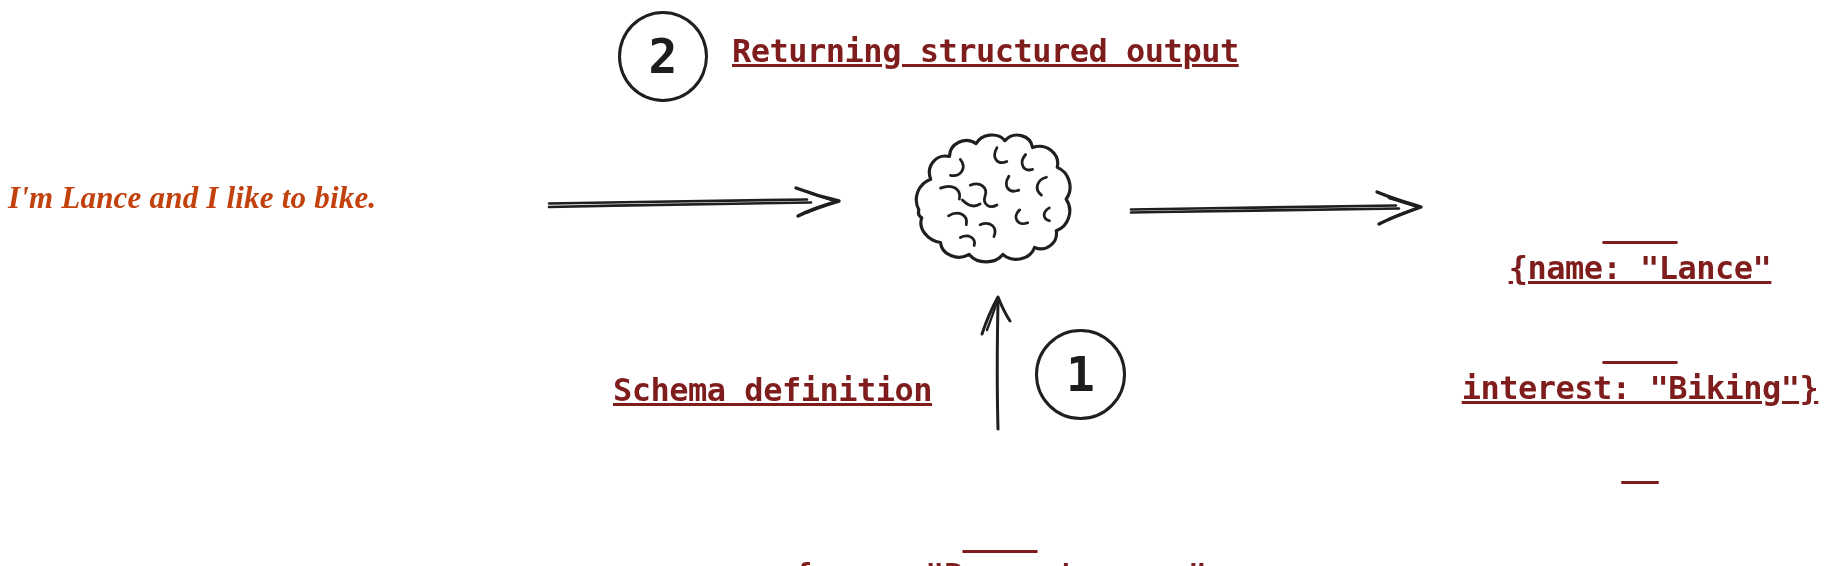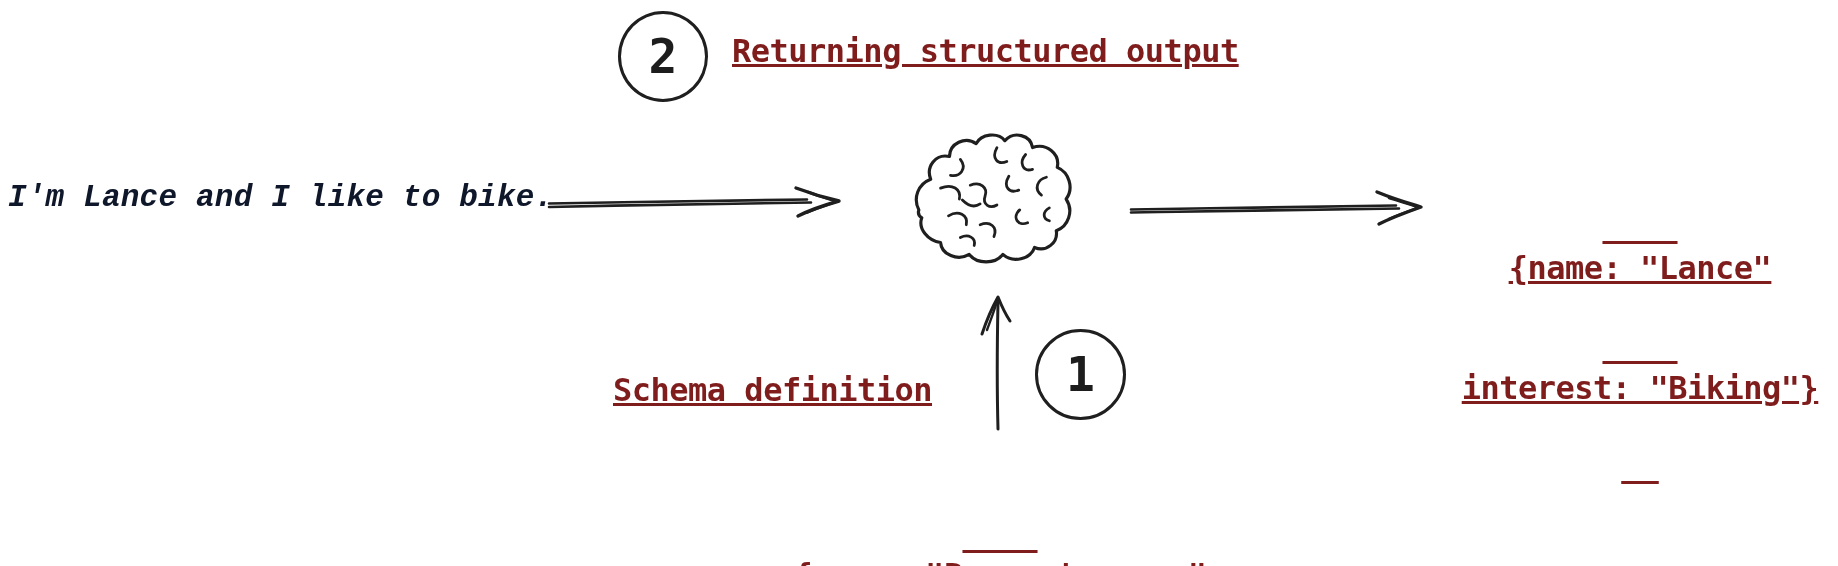--- a/index.html
+++ b/index.html
@@ -33,12 +33,12 @@
   }
   .badge span{transform:translateY(-1px);}
   .handwriting{
-    font-family:Liberation Mono, monospace;
+    font-family:Liberation Serif, serif;
     font-style:italic;
     font-weight:600;
     font-size:31px;
     letter-spacing:0.2px;
-    color:#0f172a;
+    color:#c2410c;
     white-space:nowrap;
   }
   .centerblock{text-align:center;line-height:40px;}

